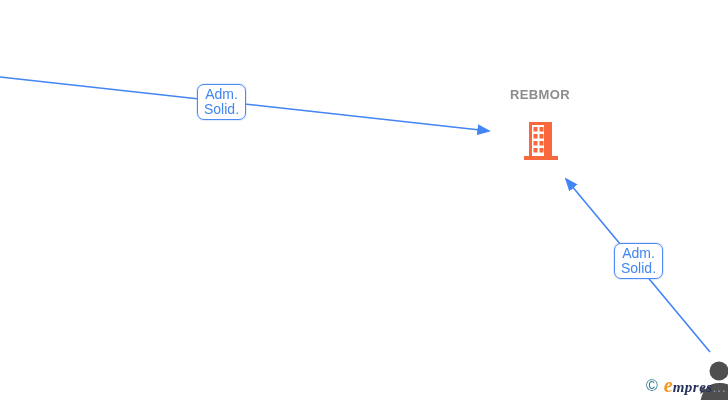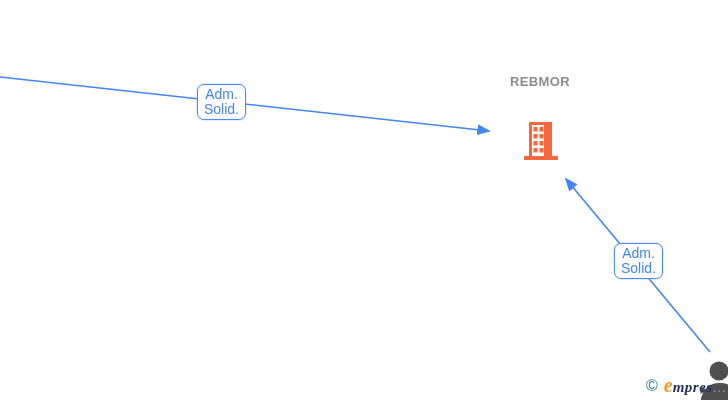--- a/index.html
+++ b/index.html
@@ -37,7 +37,7 @@
   .edge-label-2 { left: 614px; top: 243px; }
   .company-name {
     position: absolute;
-    left: 450px; top: 74px;
+    left: 450px; top: 87px;
     width: 180px;
     text-align: center;
     color: #8C8C8C;

